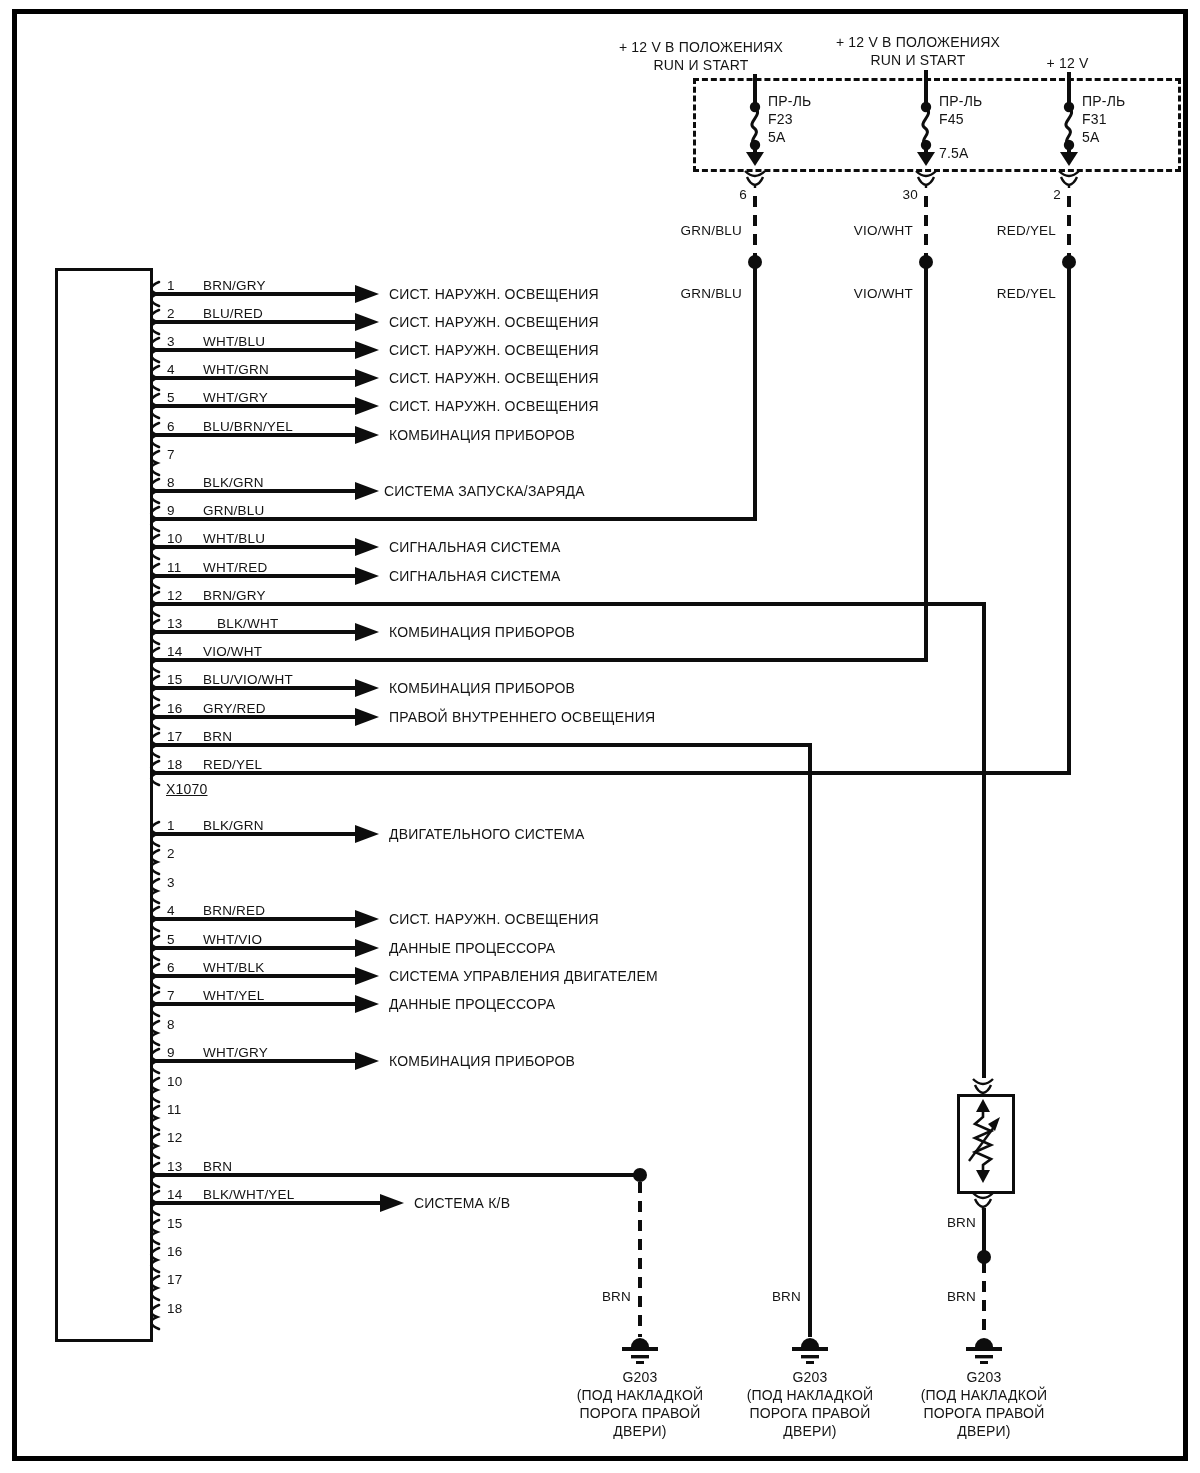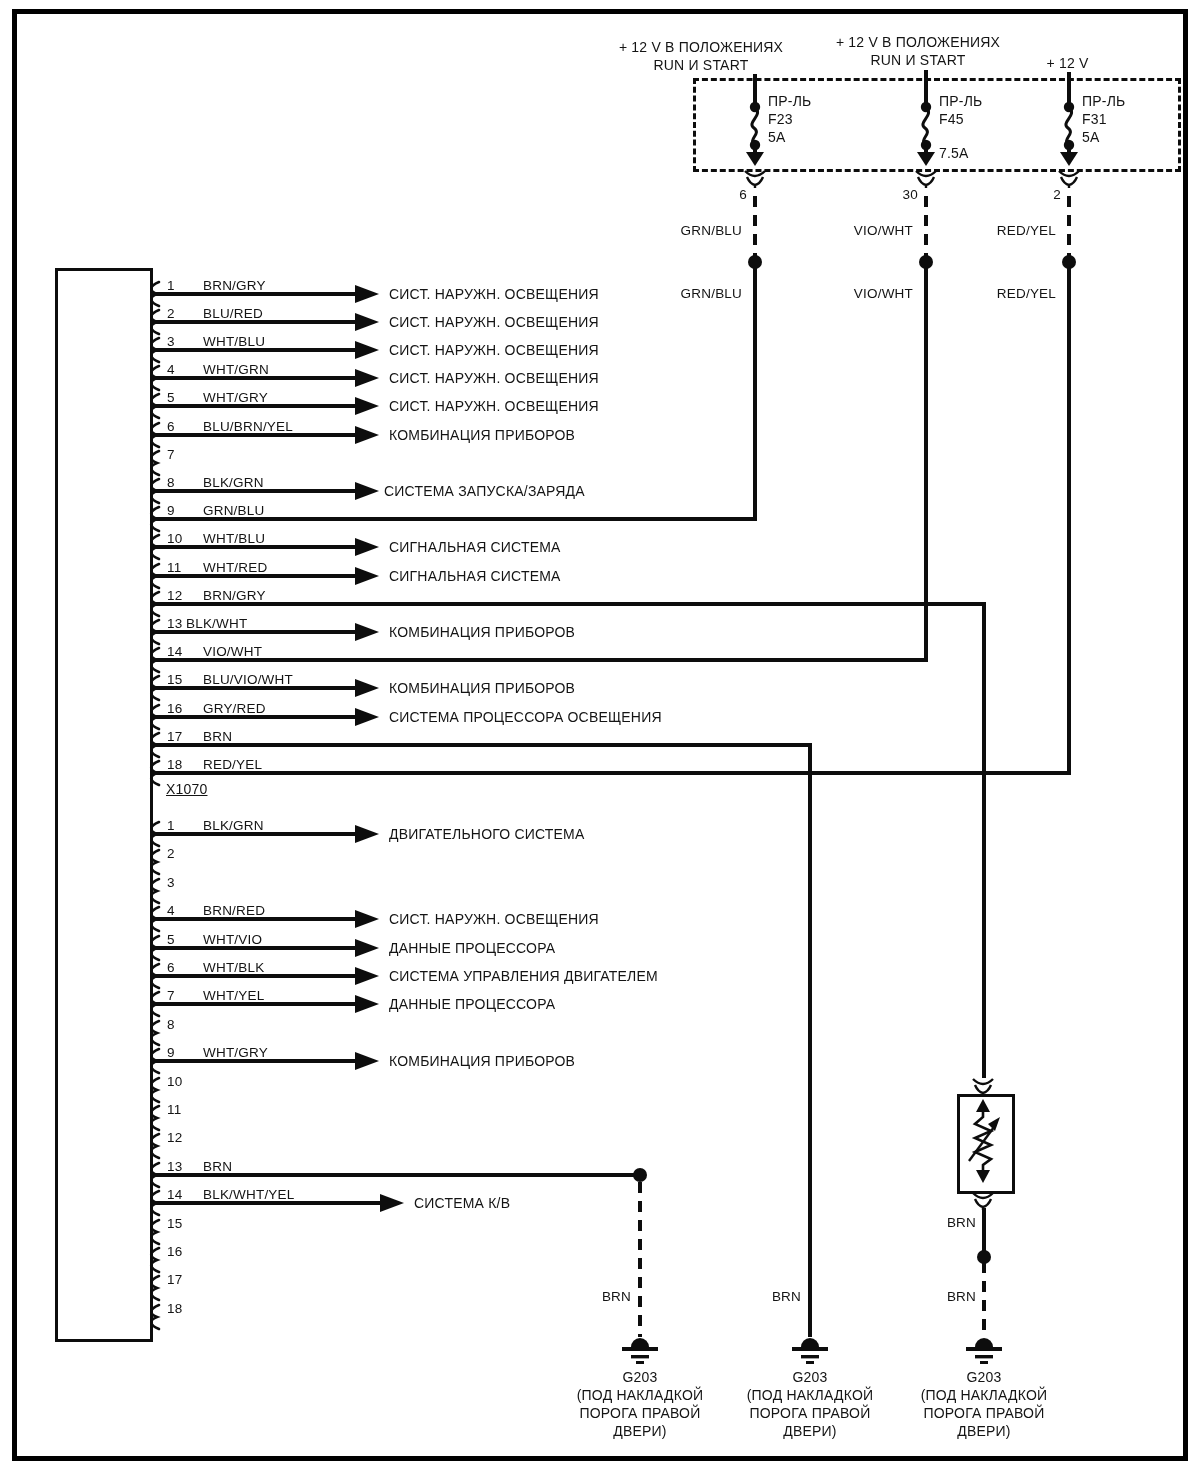--- a/index.html
+++ b/index.html
@@ -200,7 +200,7 @@
         <path d="M15 2 C5 6 5 11 13 14 C5 17 5 22 15 26" fill="none" stroke="#0d0d0d" stroke-width="2.6" stroke-linecap="round"></path>
       </svg>
       <div class="txt sm" style="left:167px;top:615px;">13</div>
-      <div class="txt sm" style="left:186px;top:615px;text-align:right;">BLK/WHT</div>
+      <div class="txt sm" style="left:217px;top:615px;text-align:right;">BLK/WHT</div>
       <div class="hl" style="left:152px;top:630px;width:203px;"></div>
       <div class="arrR" style="left:355px;top:623px;"></div>
       <div class="txt" style="left:389px;top:623px;">КОМБИНАЦИЯ ПРИБОРОВ</div>

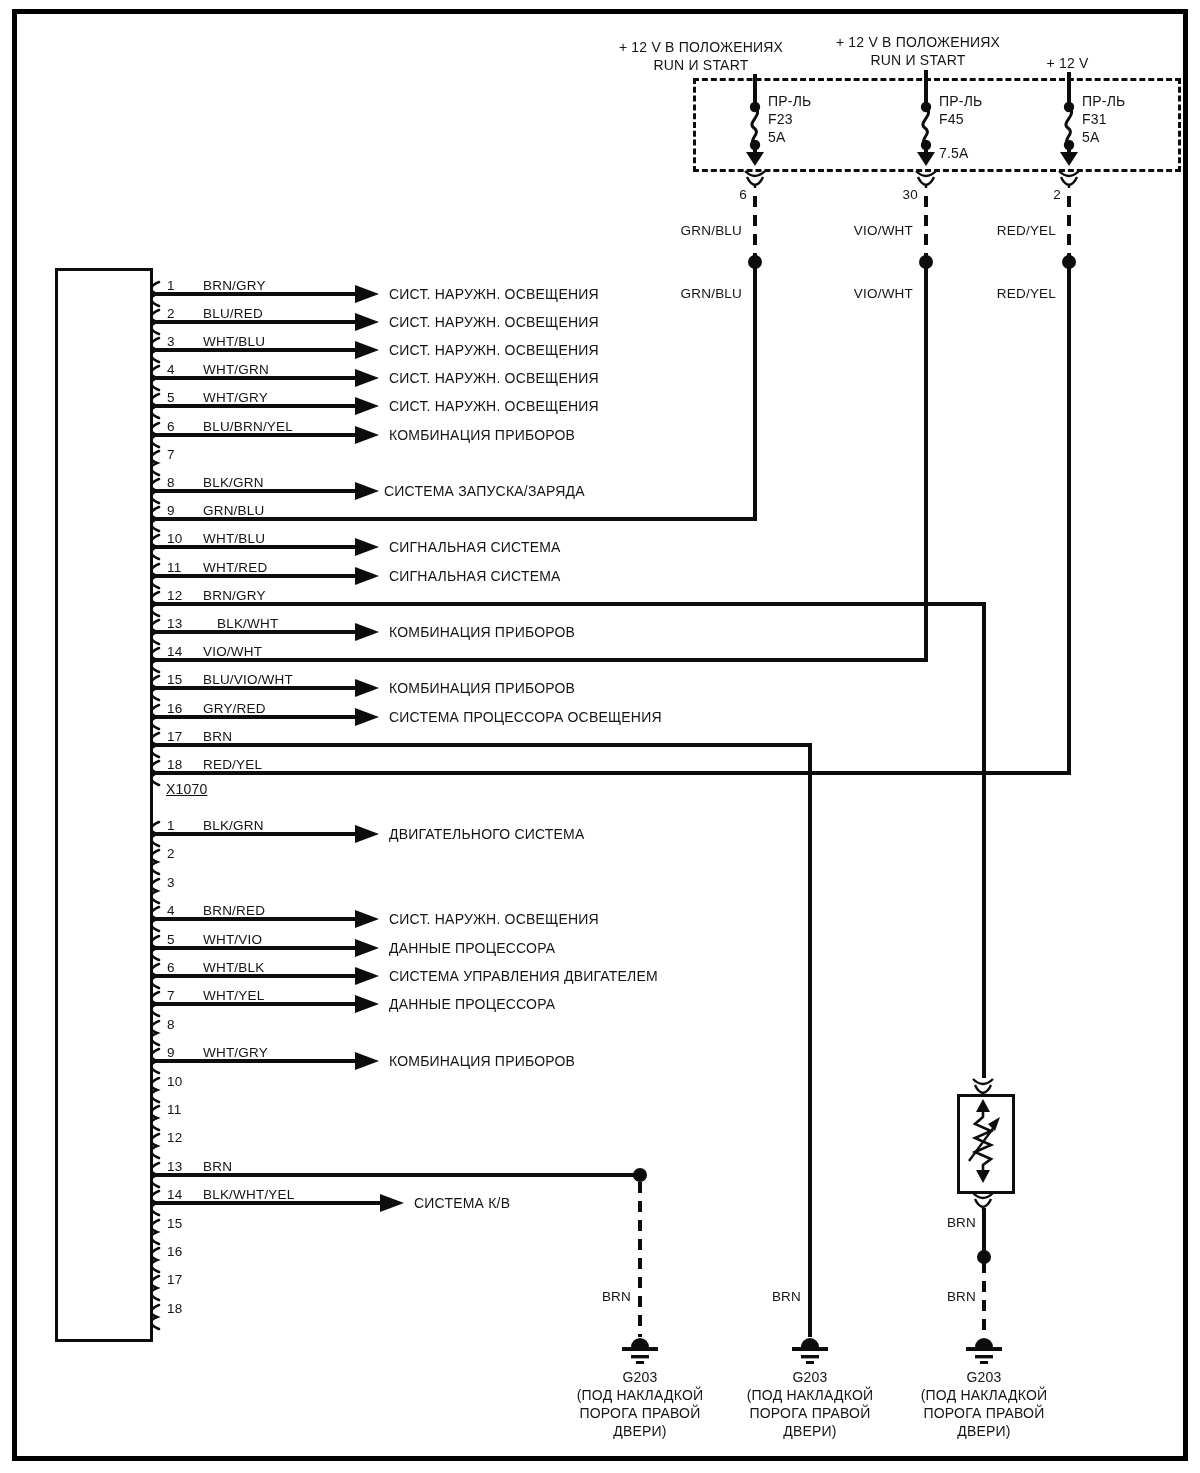--- a/index.html
+++ b/index.html
@@ -225,7 +225,7 @@
       <div class="txt sm" style="left:203px;top:700px;">GRY/RED</div>
       <div class="hl" style="left:152px;top:715px;width:203px;"></div>
       <div class="arrR" style="left:355px;top:708px;"></div>
-      <div class="txt" style="left:389px;top:708px;">СИСТЕМА ПРОЦЕССОРА ОСВЕЩЕНИЯ</div>
+      <div class="txt" style="left:389px;top:708px;">ПРАВОЙ ВНУТРЕННЕГО ОСВЕЩЕНИЯ</div>
       <svg class="abs" width="18" height="28" viewBox="0 0 18 28" style="left:144px;top:731px;">
         <path d="M15 2 C5 6 5 11 13 14 C5 17 5 22 15 26" fill="none" stroke="#0d0d0d" stroke-width="2.6" stroke-linecap="round"></path>
       </svg>

